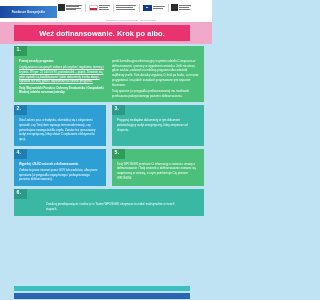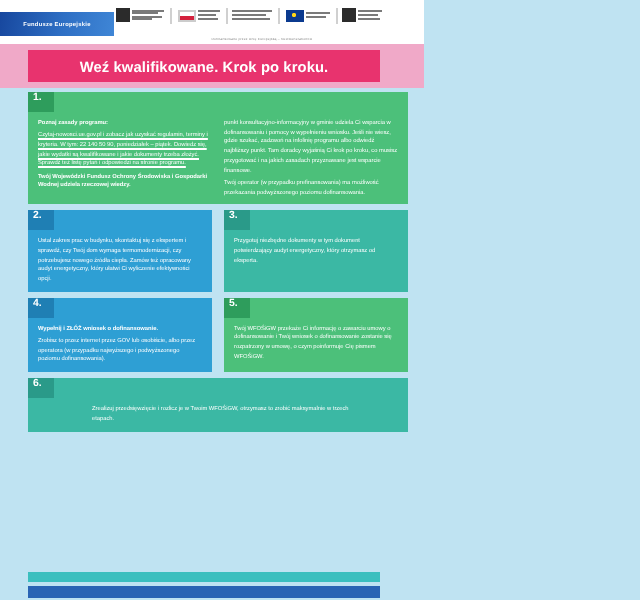--- a/index.html
+++ b/index.html
@@ -178,7 +178,7 @@
 
 <div class="titlebar">
   <div class="titlebar-inner">
-    <h1>Weź kwalifikowane. Krok po kroku.</h1>
+    <h1>Weź dofinansowanie. Krok po albo.</h1>
   </div>
 </div>
 

